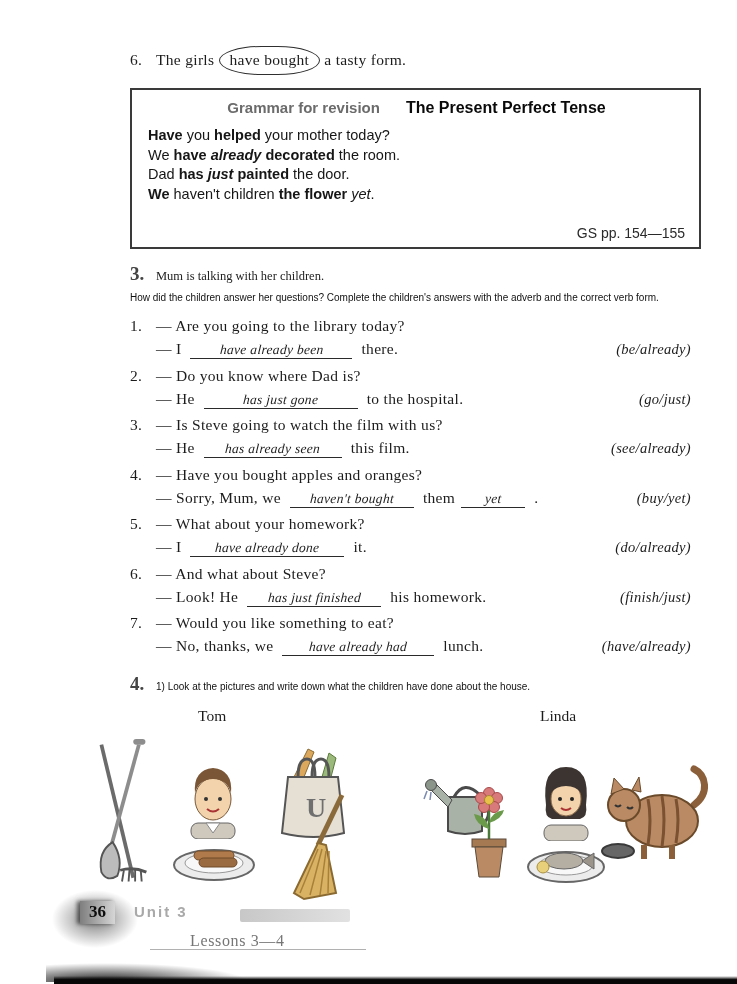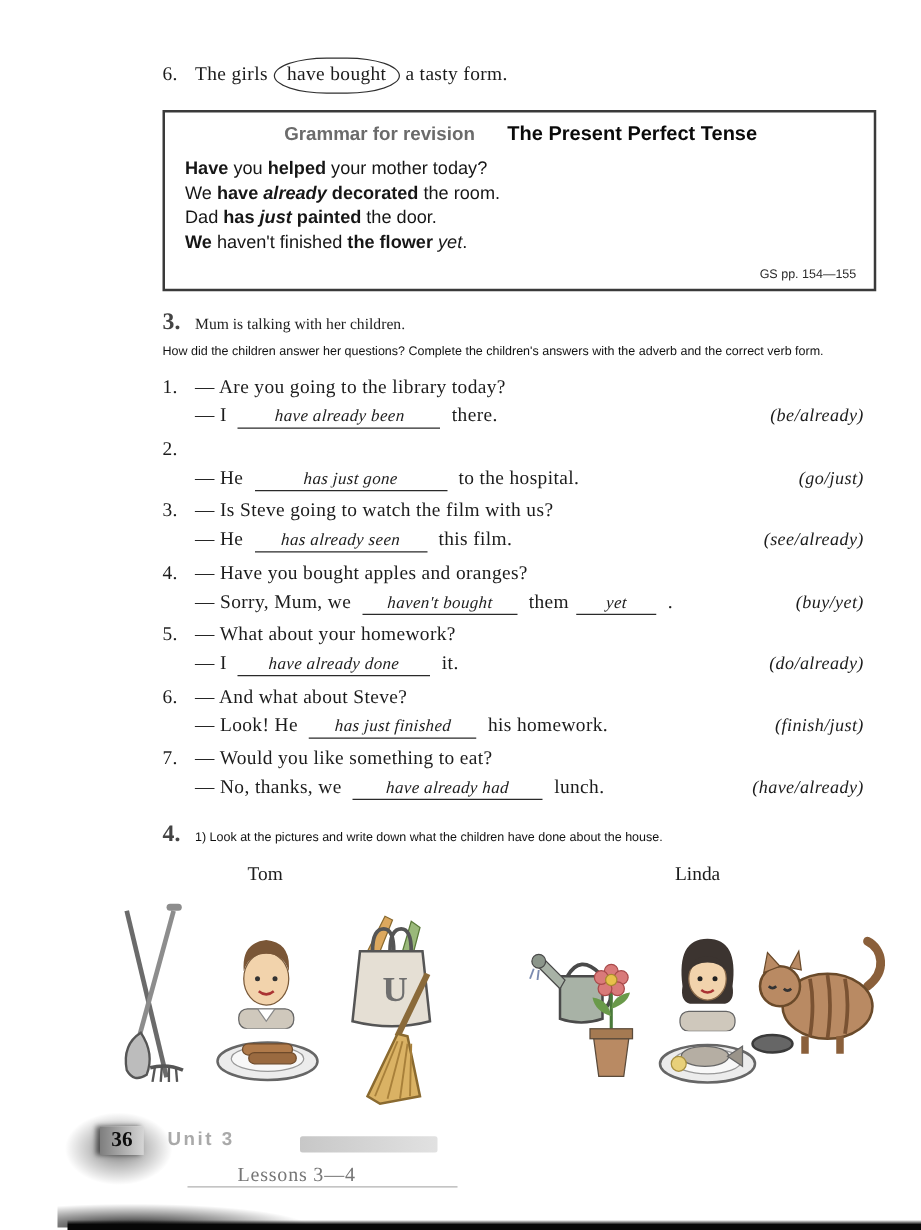--- a/index.html
+++ b/index.html
@@ -90,7 +90,7 @@
     <p class="gline"><b>Have</b><span> you </span><b>helped</b><span> your mother today?</span></p>
     <p class="gline"><span>We </span><b>have </b><b class="bi">already</b><b> decorated</b><span> the room.</span></p>
     <p class="gline"><span>Dad </span><b>has </b><b class="bi">just</b><b> painted</b><span> the door.</span></p>
-    <p class="gline"><b>We</b><span> haven't finished </span><b>the flower</b><em> yet</em><span>.</span></p>
+    <p class="gline"><b>We</b><span> haven't children </span><b>the flower</b><em> yet</em><span>.</span></p>
     <div class="gref">GS pp. 154—155</div>
   </div>
 

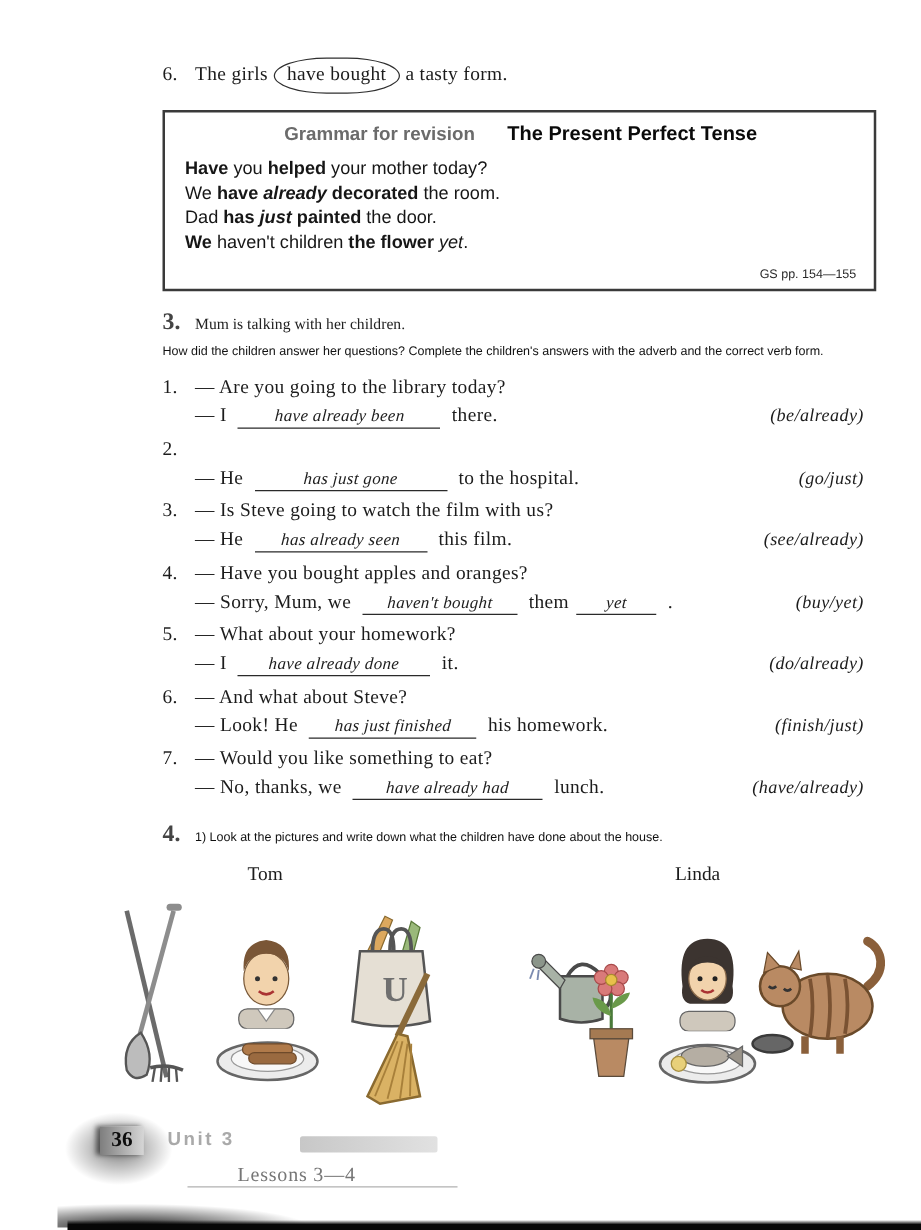--- a/index.html
+++ b/index.html
@@ -23,7 +23,7 @@
   .gline b{font-weight:bold;}
   .gline em{font-style:italic;}
   .gline b.bi{font-style:italic;}
-  .gref{text-align:right;font-size:10px;color:#2a2a2a;margin-top:10px;
+  .gref{text-align:right;font-size:14px;color:#2a2a2a;margin-top:21px;
         font-family:"Liberation Sans","DejaVu Sans",sans-serif;}
 
   

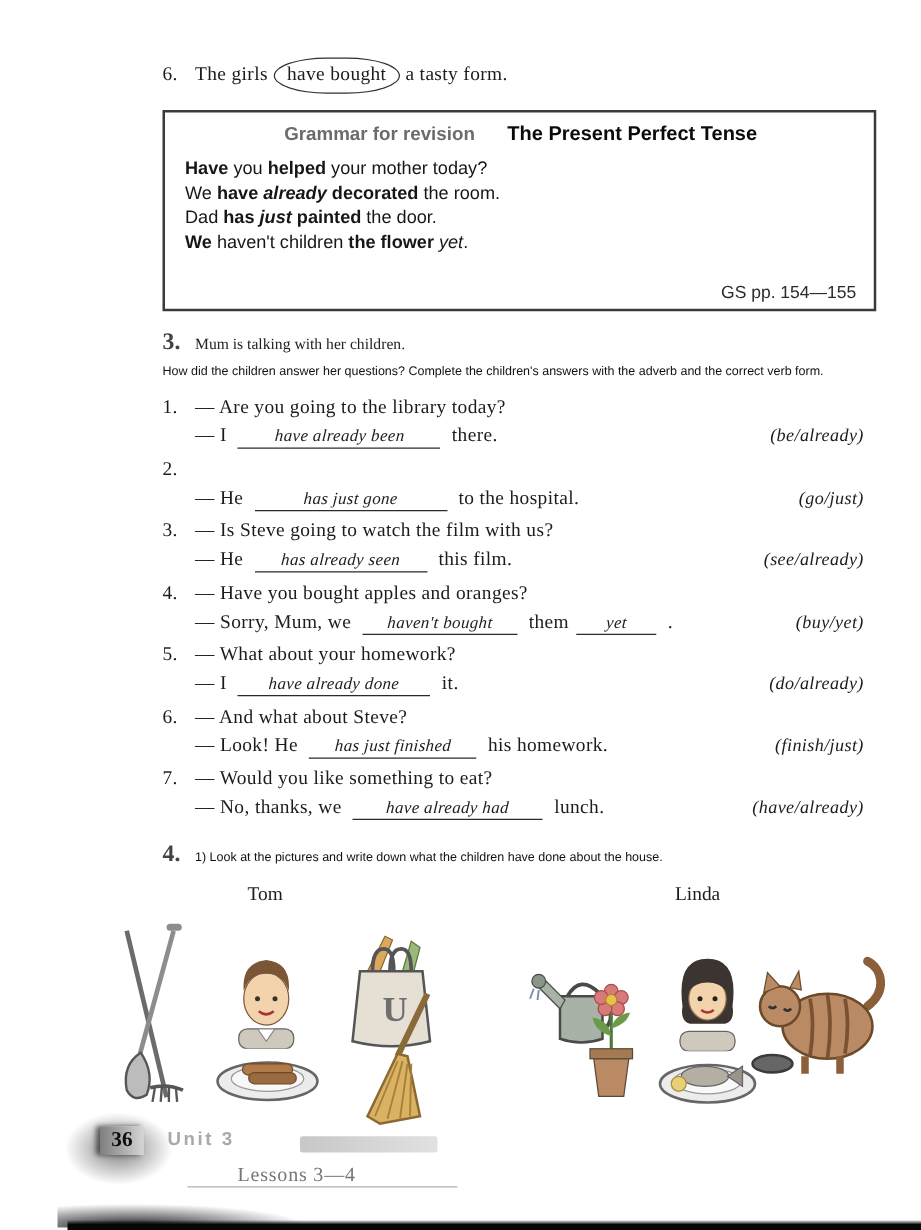--- a/index.html
+++ b/index.html
@@ -117,6 +117,7 @@
     <div class="ex-item">
       <div class="q-line">
           <span class="num">2.</span>
+          <span>— Do you know where Dad is?</span>
         </div>
       <div class="a-line">
           <span class="a-pre">— He</span>

